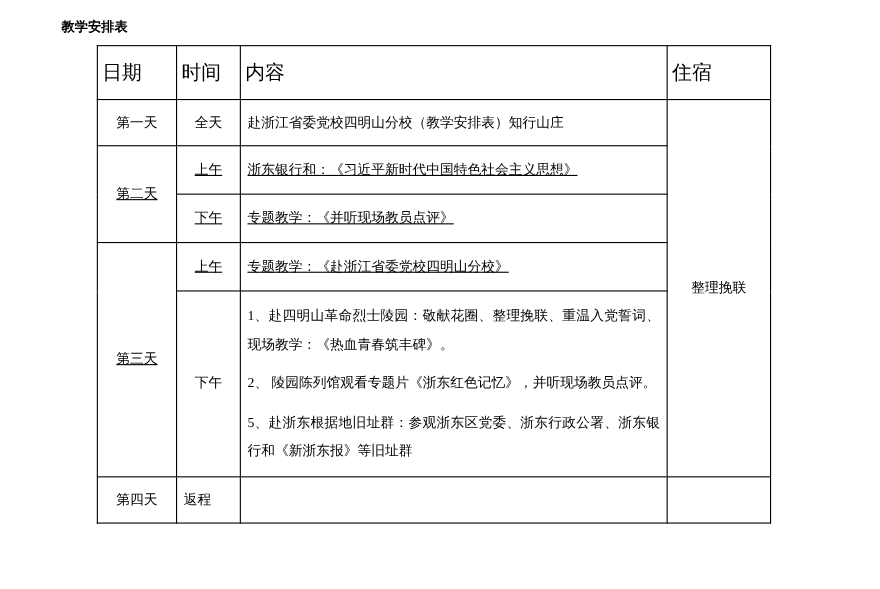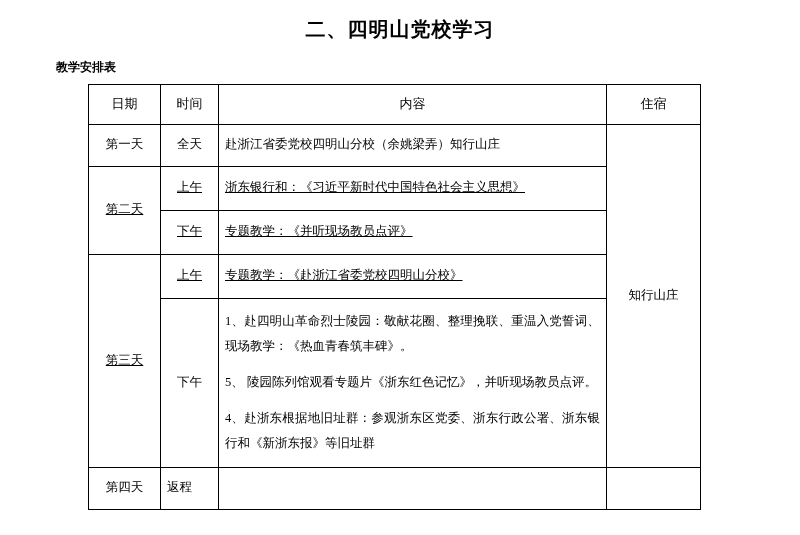--- a/index.html
+++ b/index.html
@@ -92,7 +92,6 @@
 
 <div class="page">
 
-  <h1 class="doc-title">二、四明山党校学习</h1>
 
   <h2 class="section-title">教学安排表</h2>
 

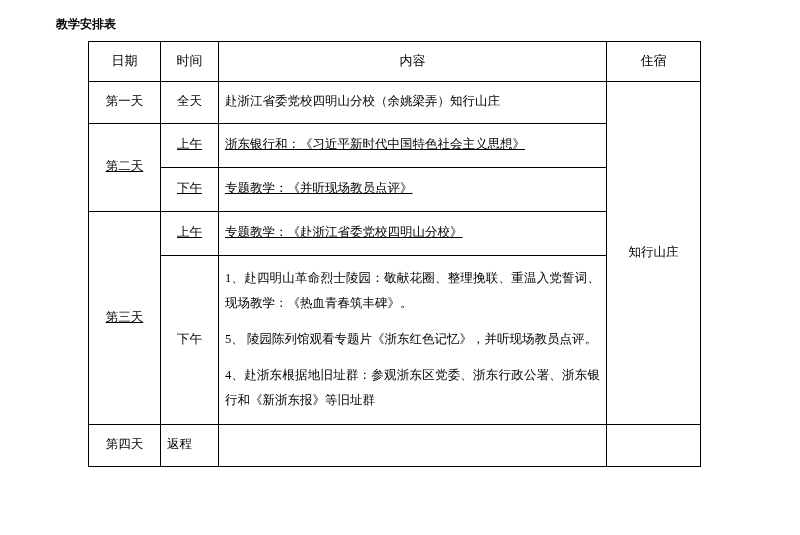--- a/index.html
+++ b/index.html
@@ -50,10 +50,10 @@
     box-sizing: border-box;
   }
   table.schedule th {
-    text-align: center;
+    text-align: left;
     font-weight: normal;
     padding: 7px 4px;
-    font-size: 13px;
+    font-size: 18px;
   }
   .col-date   { width: 72px; }
   .col-time   { width: 58px; }

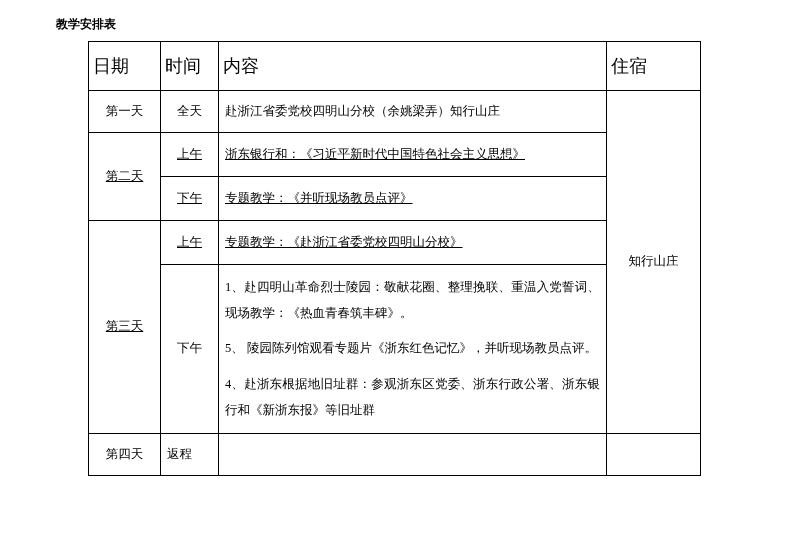--- a/index.html
+++ b/index.html
@@ -115,7 +115,7 @@
       <tr class="row-single">
         <td class="center">第一天</td>
         <td class="center">全天</td>
-        <td class="content">赴浙江省委党校四明山分校（余姚梁弄）知行山庄</td>
+        <td class="content">赴浙江省委党校四明山分校（教学安排表）知行山庄</td>
         <td class="center" rowspan="5">知行山庄</td>
       </tr>
 

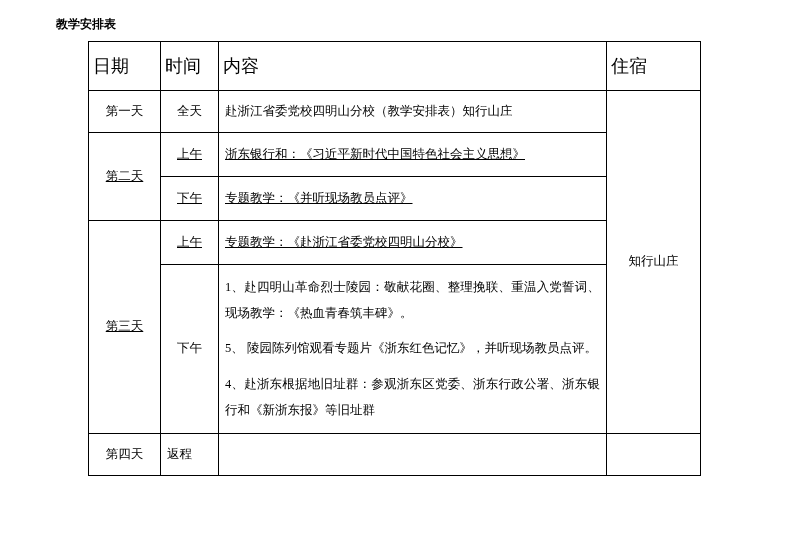--- a/index.html
+++ b/index.html
@@ -116,7 +116,7 @@
         <td class="center">第一天</td>
         <td class="center">全天</td>
         <td class="content">赴浙江省委党校四明山分校（教学安排表）知行山庄</td>
-        <td class="center" rowspan="5">知行山庄</td>
+        <td class="center" rowspan="5">整理挽联</td>
       </tr>
 
       <tr class="row-half">

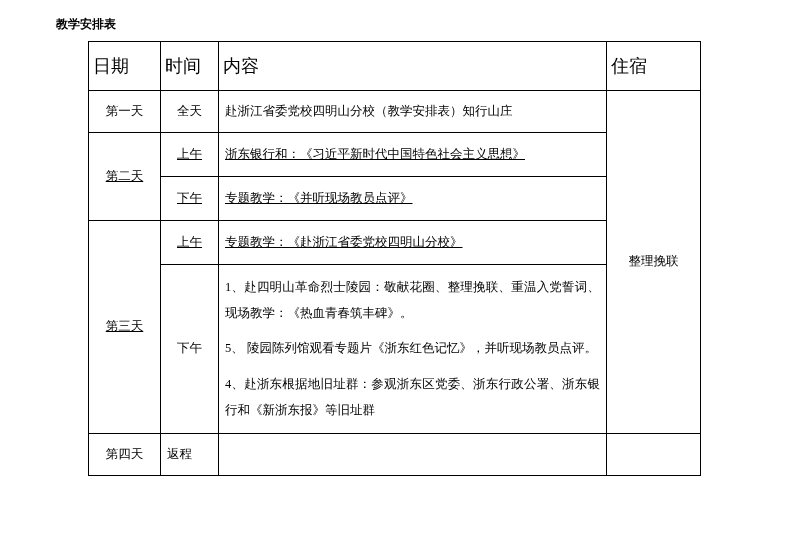--- a/index.html
+++ b/index.html
@@ -140,7 +140,7 @@
         <td class="center">下午</td>
         <td class="content multi">
           <p>1、赴四明山革命烈士陵园：敬献花圈、整理挽联、重温入党誓词、现场教学：《热血青春筑丰碑》。</p>
-          <p>5、 陵园陈列馆观看专题片《浙东红色记忆》，并听现场教员点评。</p>
+          <p>2、 陵园陈列馆观看专题片《浙东红色记忆》，并听现场教员点评。</p>
           <p>4、赴浙东根据地旧址群：参观浙东区党委、浙东行政公署、浙东银行和《新浙东报》等旧址群</p>
         </td>
       </tr>

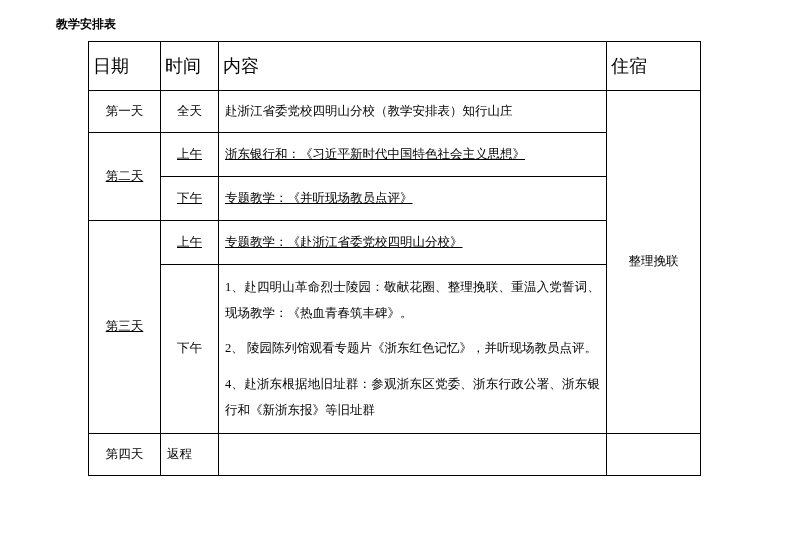--- a/index.html
+++ b/index.html
@@ -141,7 +141,7 @@
         <td class="content multi">
           <p>1、赴四明山革命烈士陵园：敬献花圈、整理挽联、重温入党誓词、现场教学：《热血青春筑丰碑》。</p>
           <p>2、 陵园陈列馆观看专题片《浙东红色记忆》，并听现场教员点评。</p>
-          <p>4、赴浙东根据地旧址群：参观浙东区党委、浙东行政公署、浙东银行和《新浙东报》等旧址群</p>
+          <p>5、赴浙东根据地旧址群：参观浙东区党委、浙东行政公署、浙东银行和《新浙东报》等旧址群</p>
         </td>
       </tr>
 

